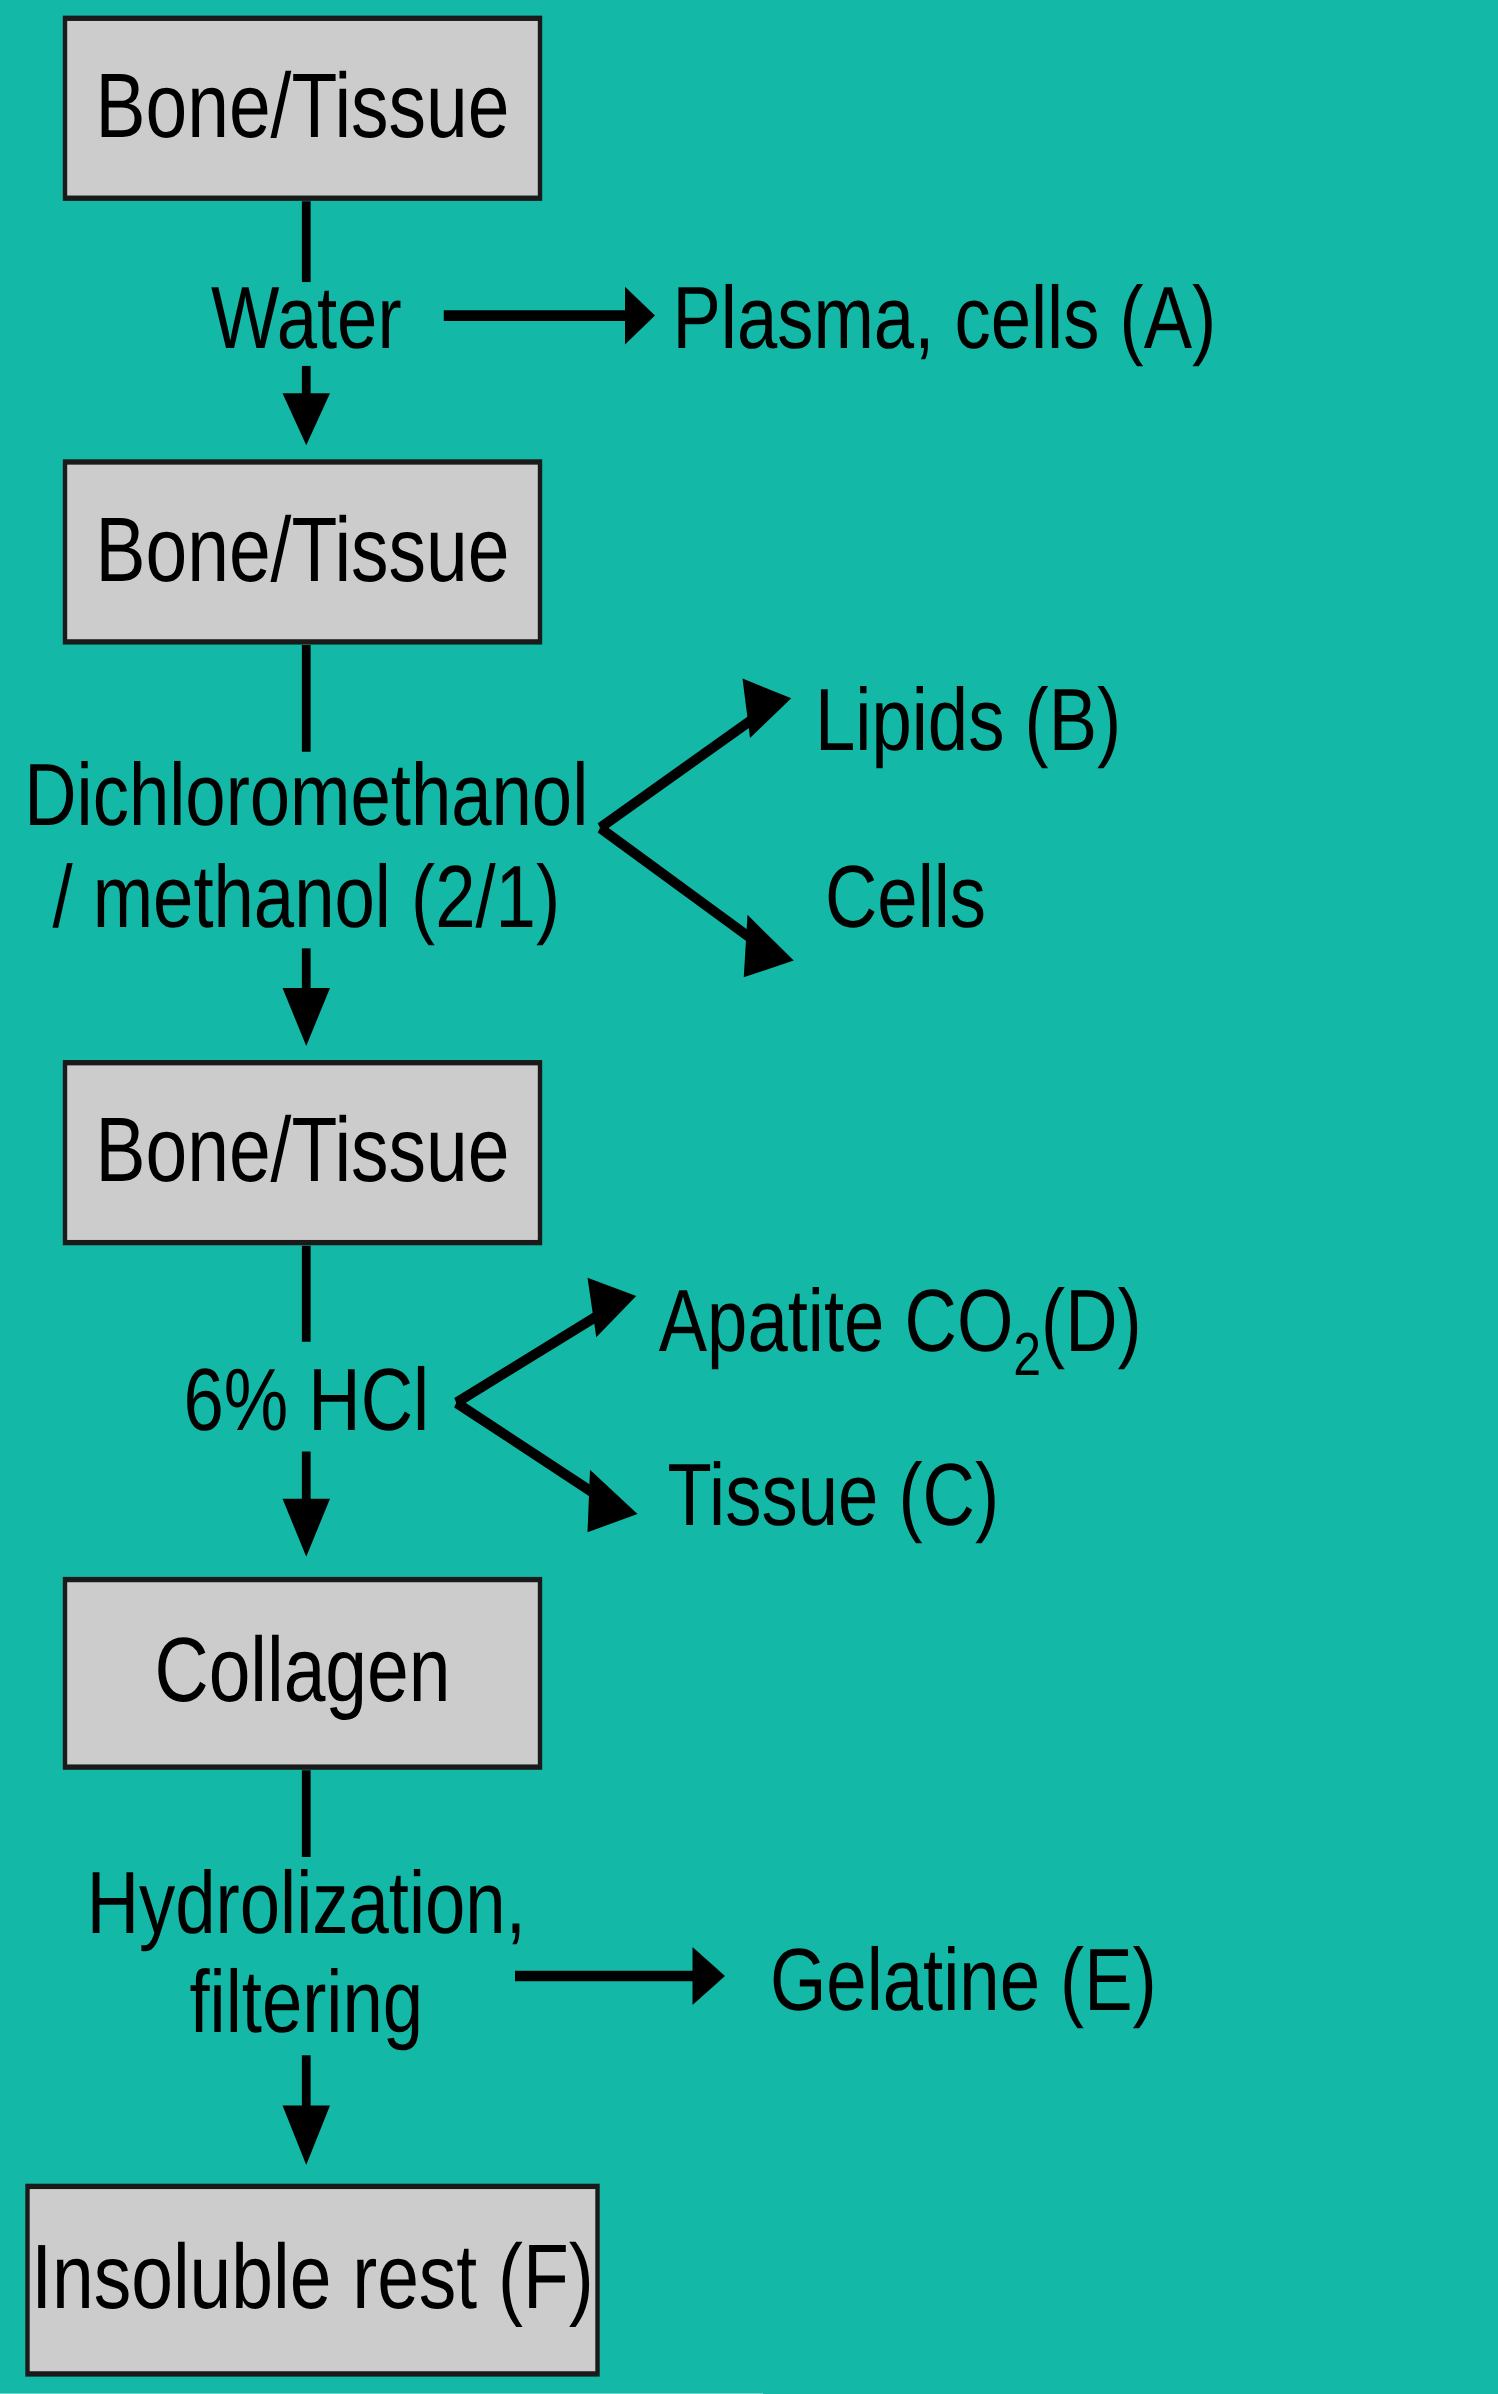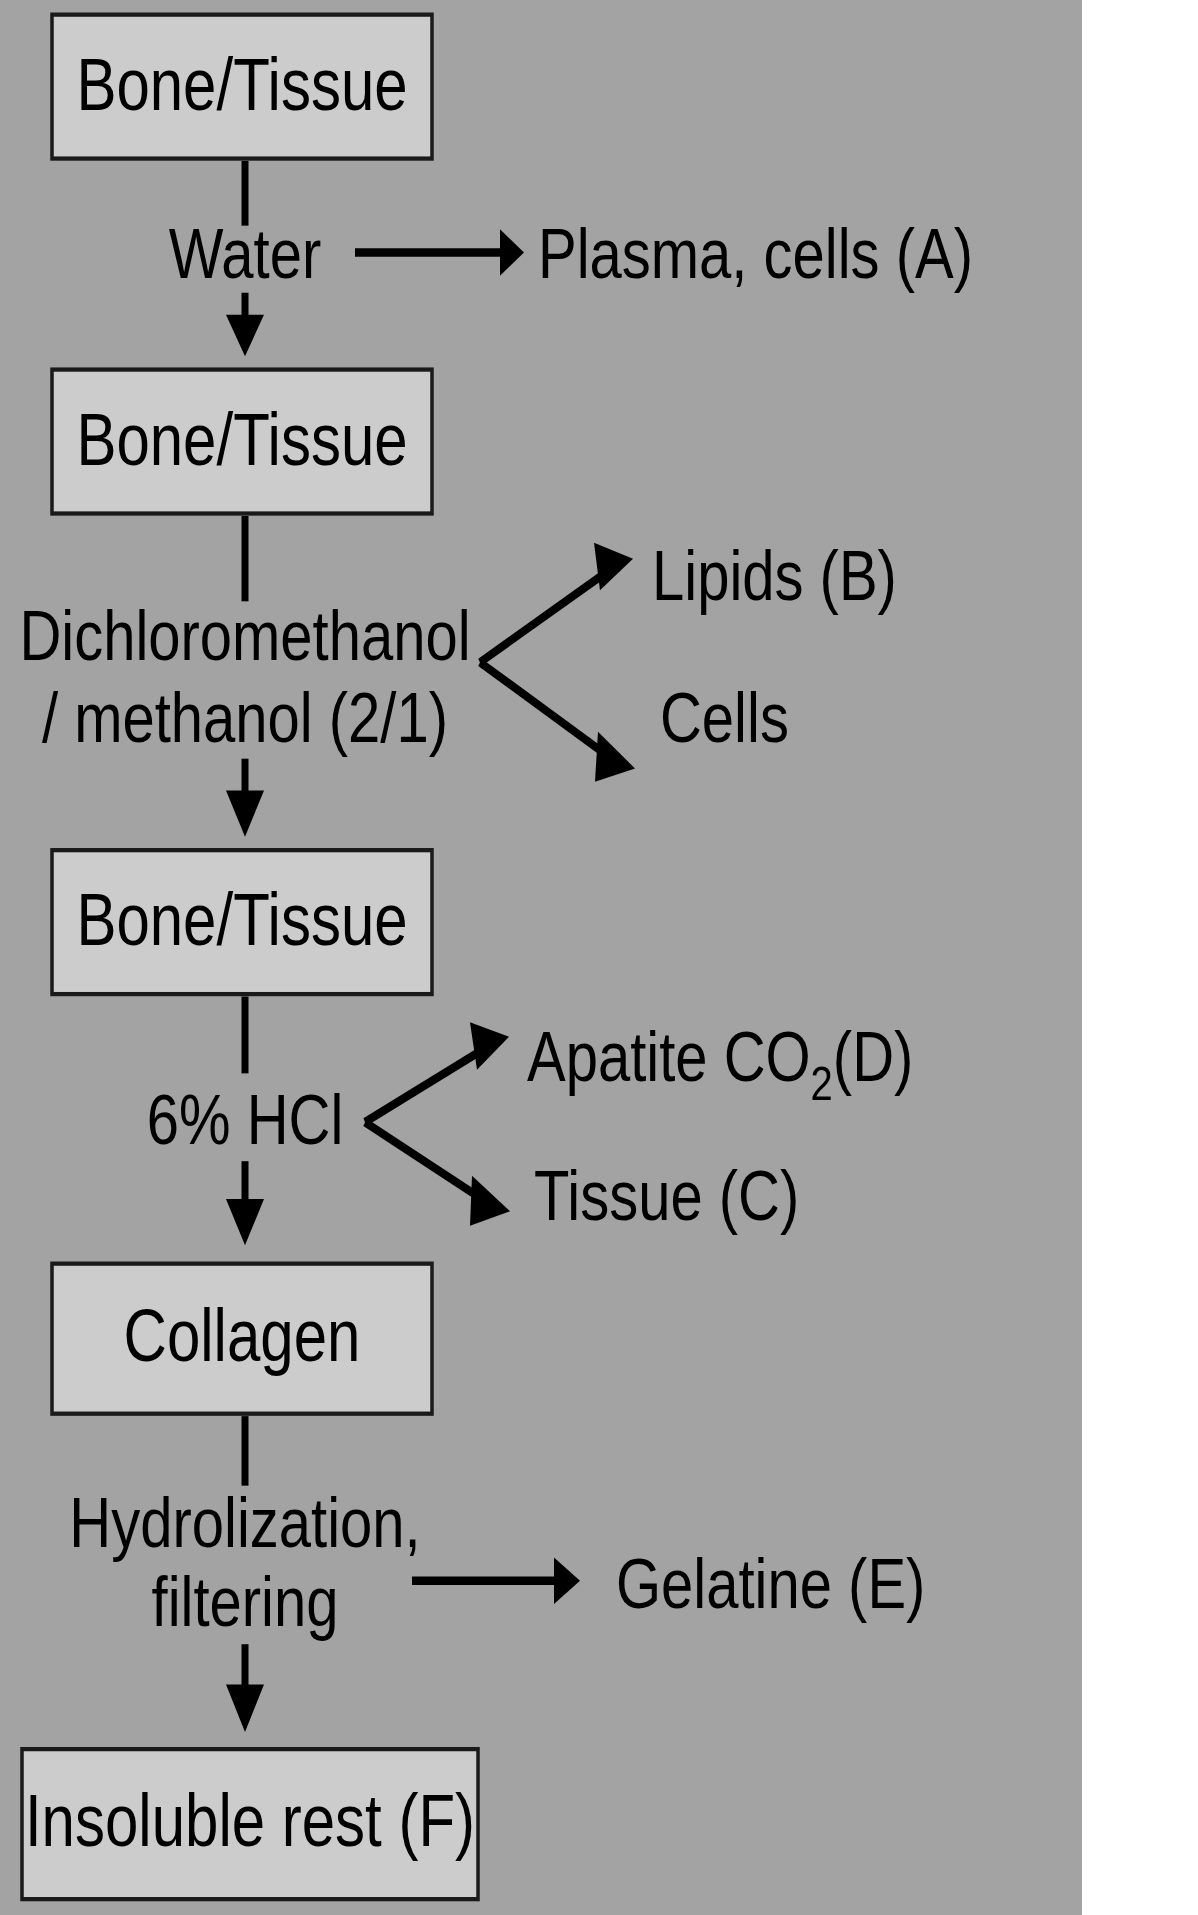--- a/index.html
+++ b/index.html
@@ -15,9 +15,9 @@
   }
   #flow-root {
     position: relative;
-    width: 1082px;
+    width: 1198px;
     height: 1915px;
-    background: #a3a3a3;
+    background: #14b8a6;
   }
   svg#flow-svg {
     position: absolute;

